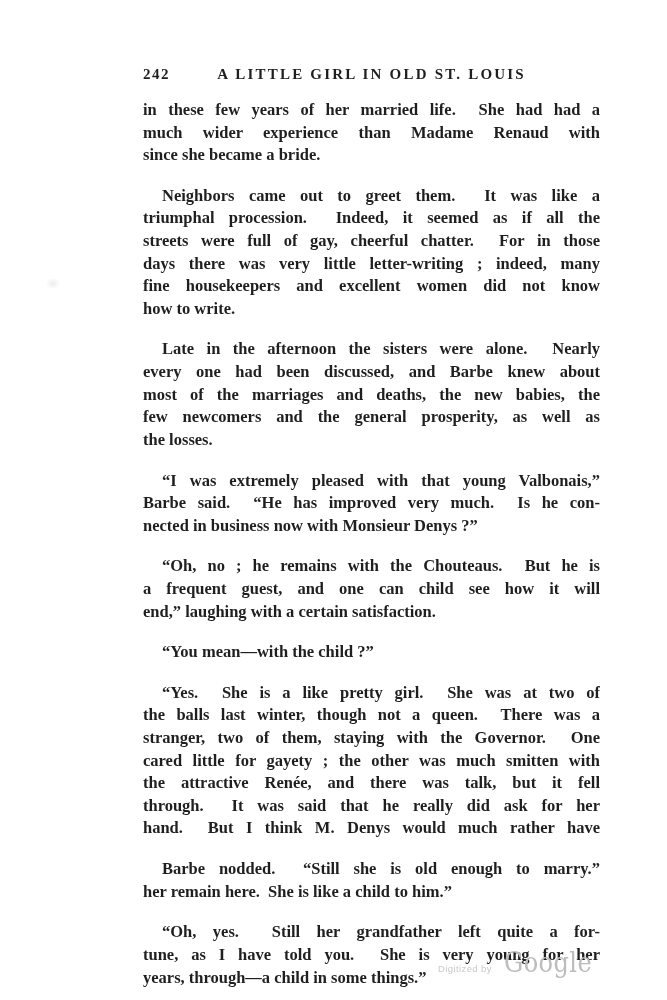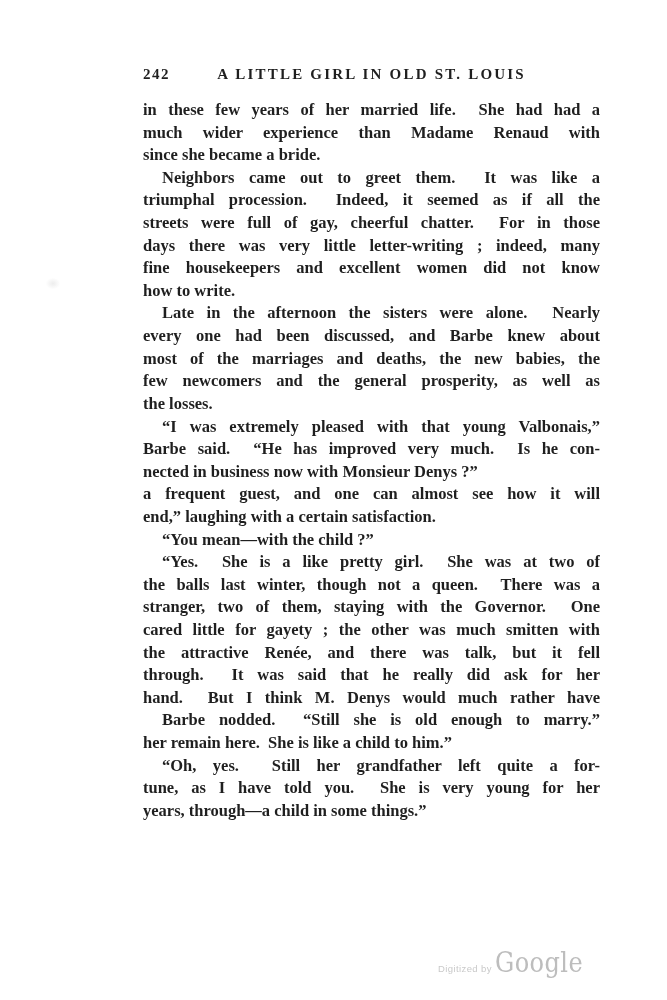--- a/index.html
+++ b/index.html
@@ -56,6 +56,7 @@
   }
   .line.ind{
     text-indent:19px;
+    margin-top:18px;
   }
   
   .smudge{

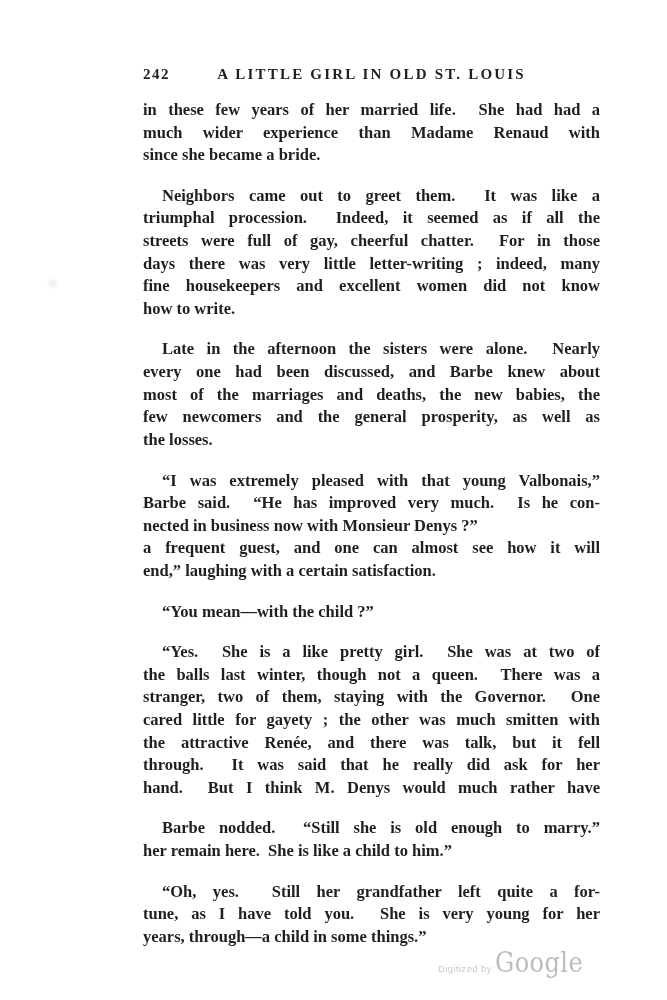--- a/index.html
+++ b/index.html
@@ -113,6 +113,7 @@
       <div class="line j ind">“I was extremely pleased with that young Valbonais,”</div>
       <div class="line j">Barbe said.  “He has improved very much.  Is he con-</div>
       <div class="line">nected in business now with Monsieur Denys ?”</div>
+      <div class="line j ind">“Oh, no ; he remains with the Chouteaus.  But he is</div>
       <div class="line j">a frequent guest, and one can almost see how it will</div>
       <div class="line">end,” laughing with a certain satisfaction.</div>
       <div class="line ind">“You mean—with the child ?”</div>

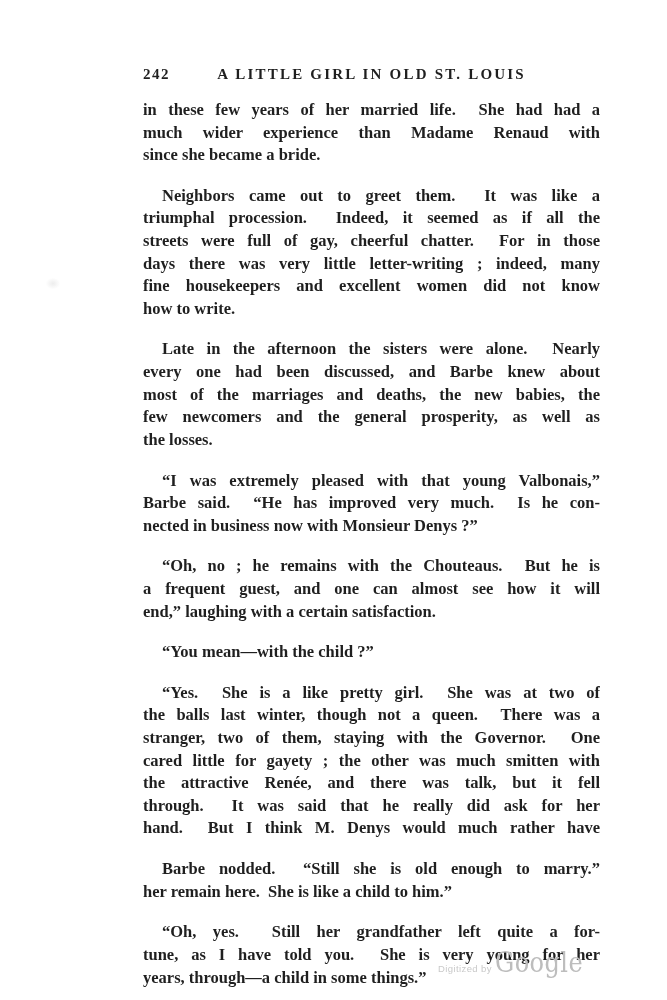--- a/index.html
+++ b/index.html
@@ -114,7 +114,7 @@
       <div class="line j">Barbe said.  “He has improved very much.  Is he con-</div>
       <div class="line">nected in business now with Monsieur Denys ?”</div>
       <div class="line j ind">“Oh, no ; he remains with the Chouteaus.  But he is</div>
-      <div class="line j">a frequent guest, and one can almost see how it will</div>
+      <div class="line j">a frequent guest, and one can child see how it will</div>
       <div class="line">end,” laughing with a certain satisfaction.</div>
       <div class="line ind">“You mean—with the child ?”</div>
       <div class="line j ind">“Yes.  She is a like pretty girl.  She was at two of</div>

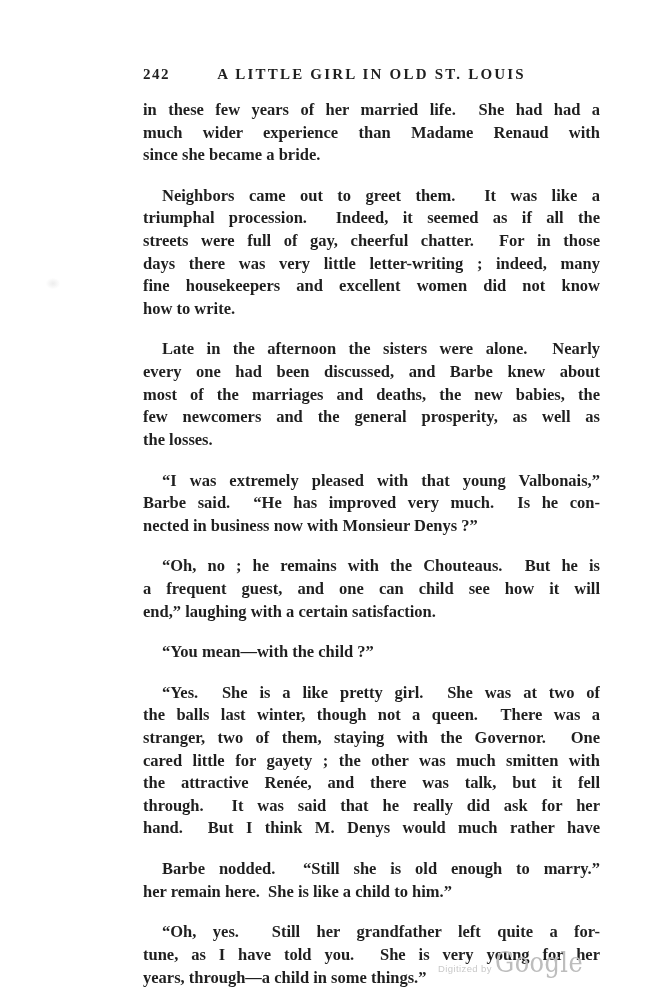--- a/index.html
+++ b/index.html
@@ -68,7 +68,7 @@
   .watermark{
     position:absolute;
     left:438px;top:946px;
-    display:flex;align-items:baseline;gap:3px;
+    display:flex;align-items:baseline;gap:12px;
   }
   .wm-prefix{
     font-family:"Liberation Sans","DejaVu Sans",sans-serif;

